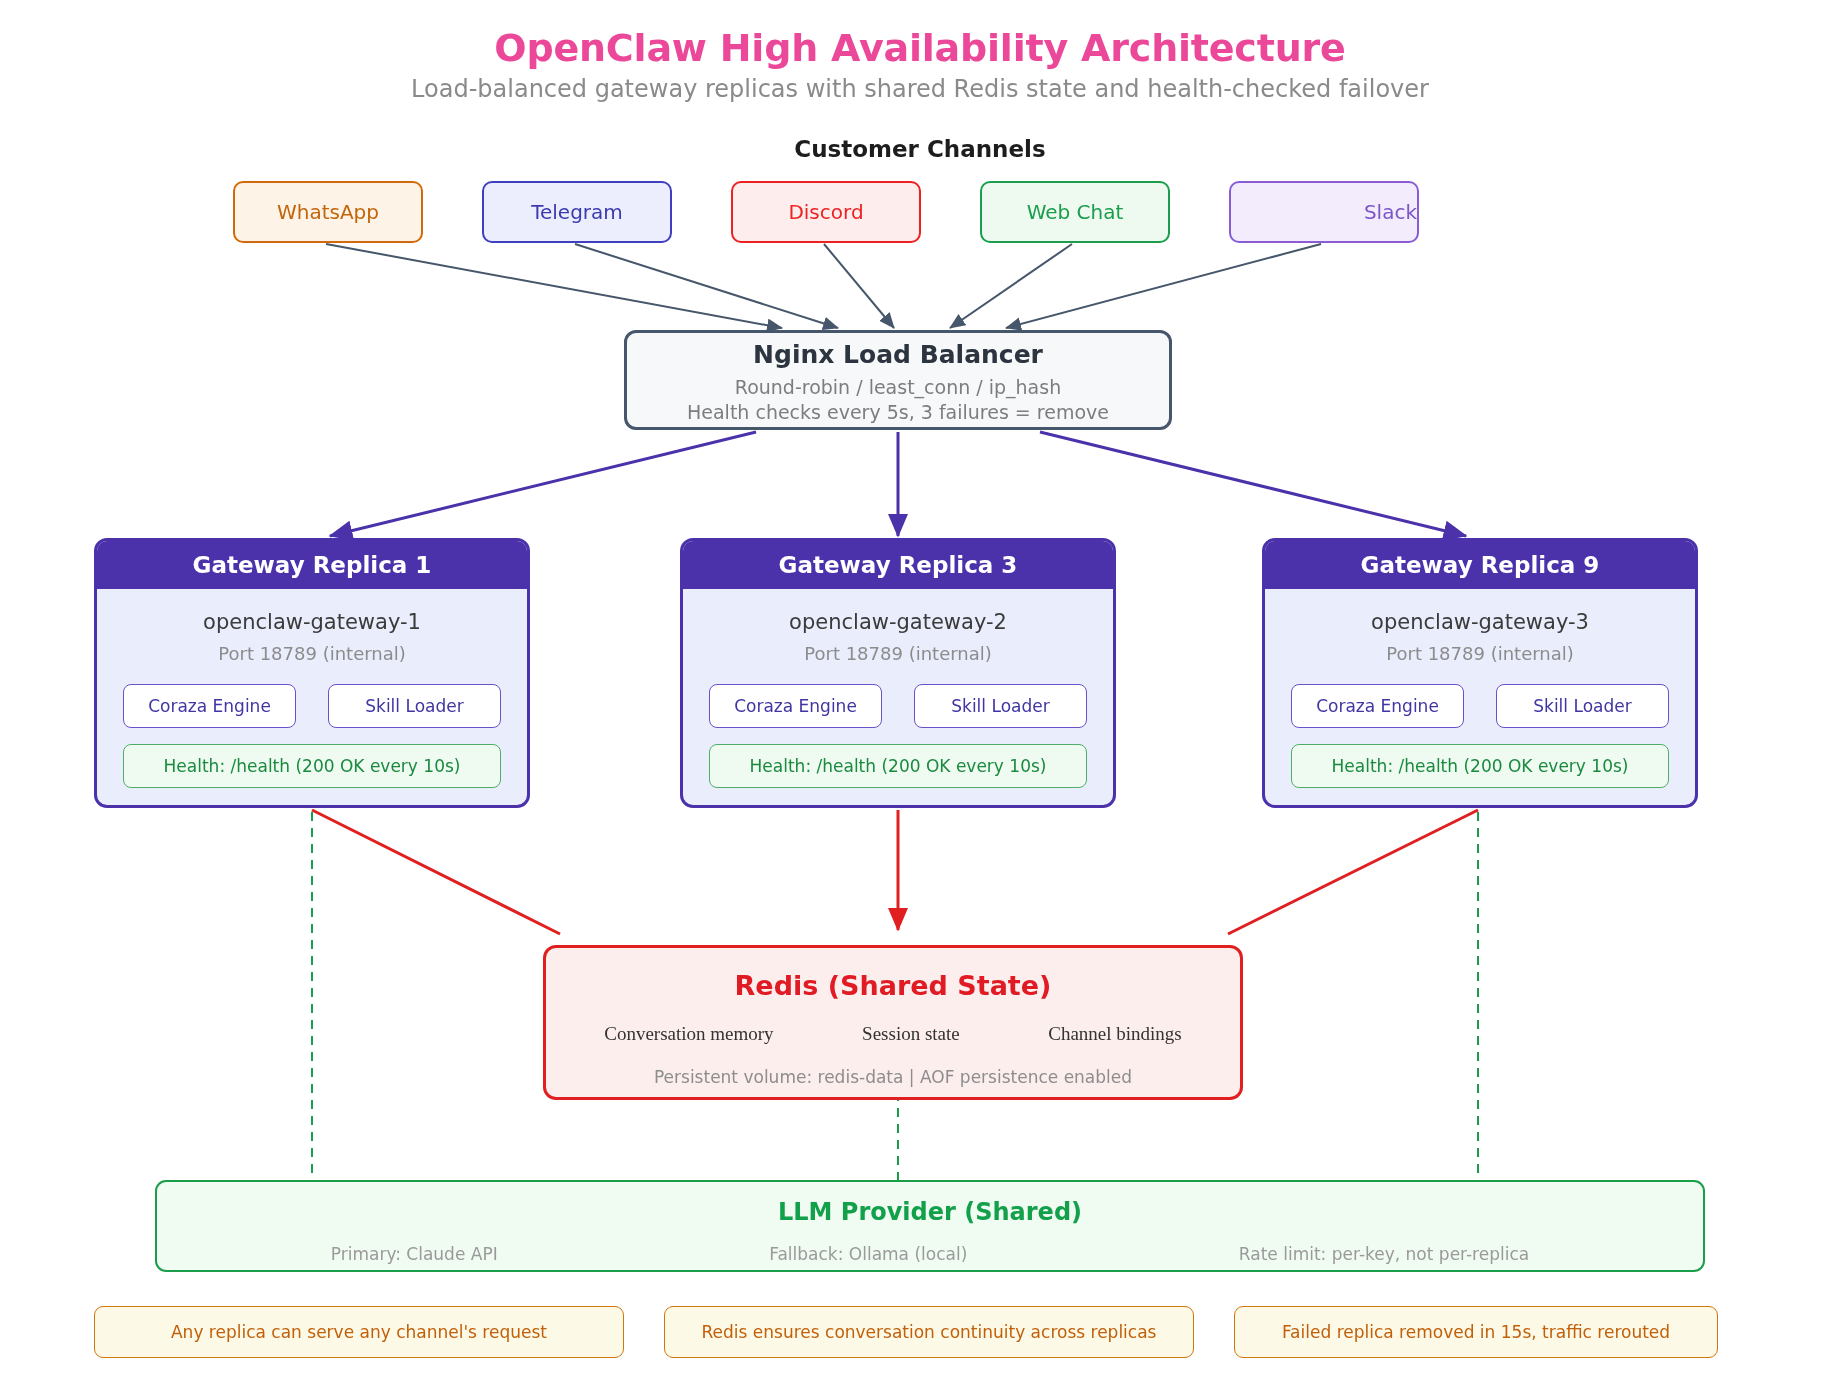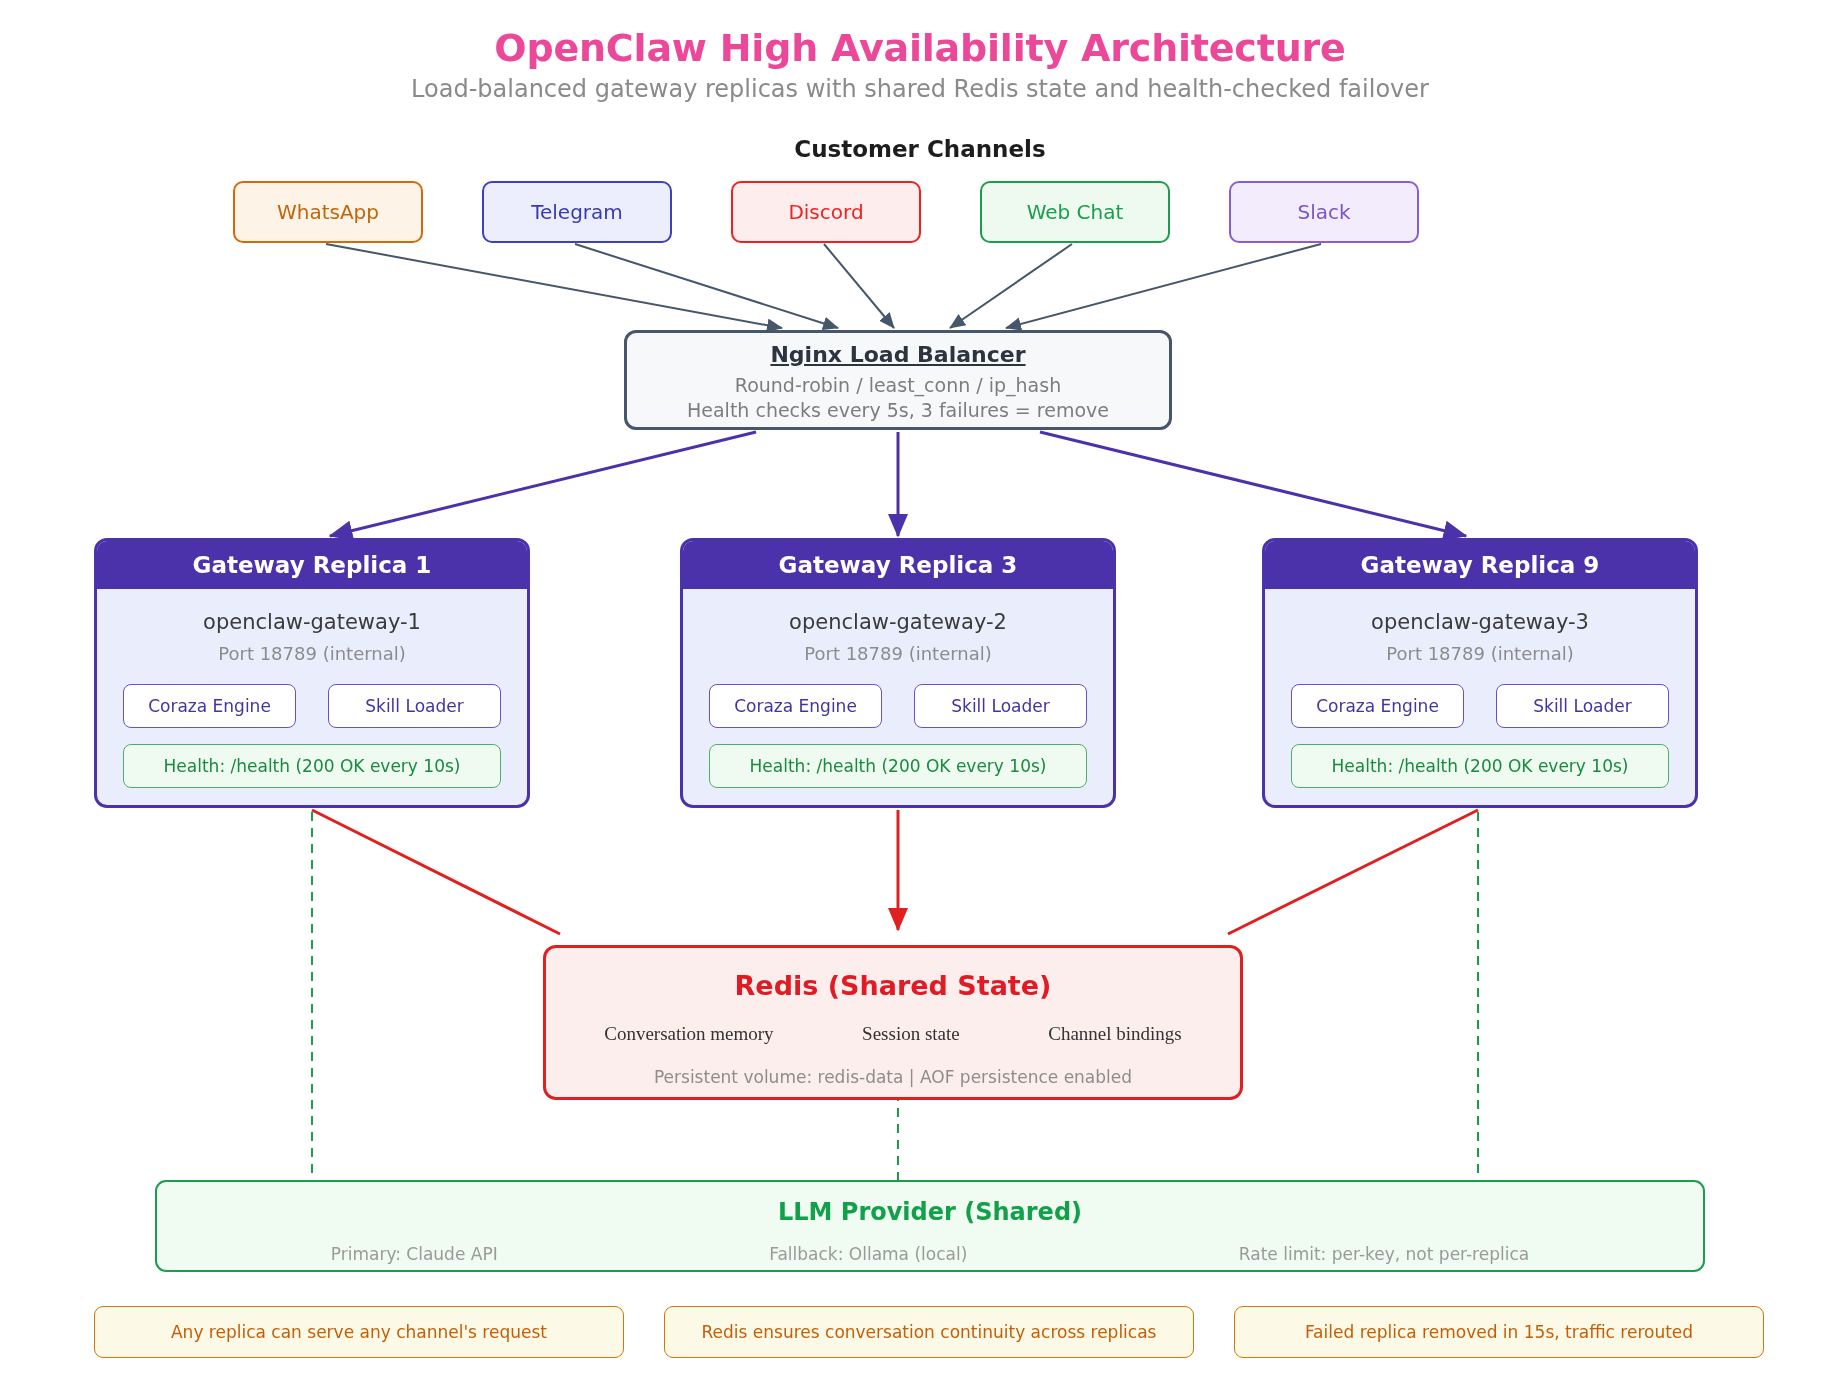--- a/index.html
+++ b/index.html
@@ -289,7 +289,7 @@
   <div class="node channel" style="left:980px; border-color:#1a9e4b; background:#eefaf0; color:#1a9e4b;">
     <span>Web Chat</span>
   </div>
-  <div class="node channel" style="left:1229px; border-color:#8a5cd6; background:#f2ecfc; color:#7b55c9;">
+  <div class="node channel" style="left:1229px; border-color:#8a5cd6; background:#f2ecfc; color:#7b55c9;justify-content:flex-end;">
     <span>Slack</span>
   </div>
 

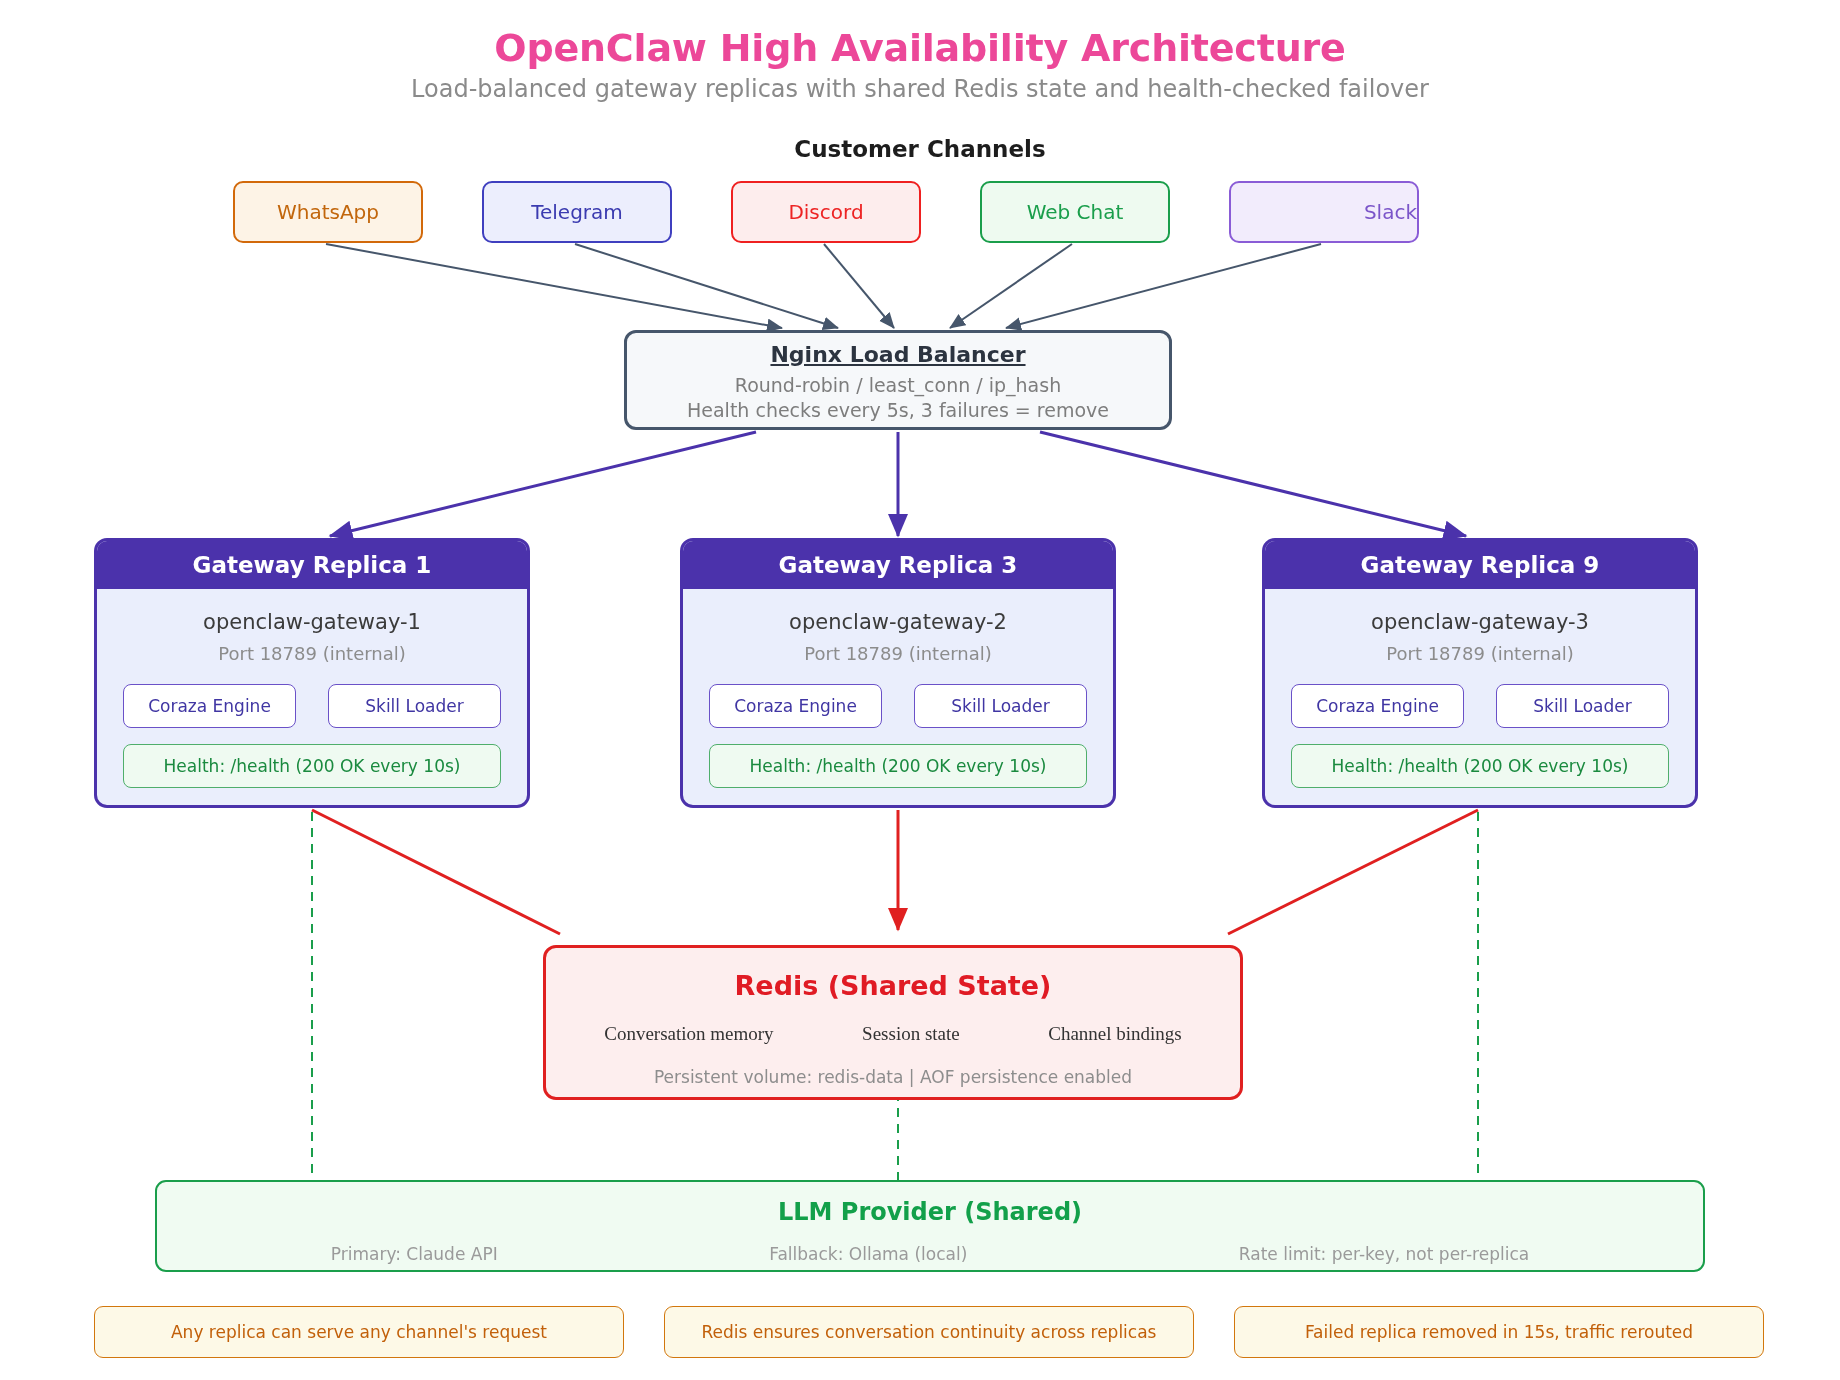--- a/index.html
+++ b/index.html
@@ -89,7 +89,7 @@
     justify-content: center;
     padding-top: 4px;
   }
-  #nginx .t1 { font-size: 22px; font-weight: bold; color: #2c3440; margin-bottom: 6px; text-decoration: underline; }
+  #nginx .t1 { font-size: 25px; font-weight: bold; color: #2c3440; margin-bottom: 6px; }
   #nginx .t2 { font-size: 19px; color: #7d7d7d; line-height: 1.28; }
 
   

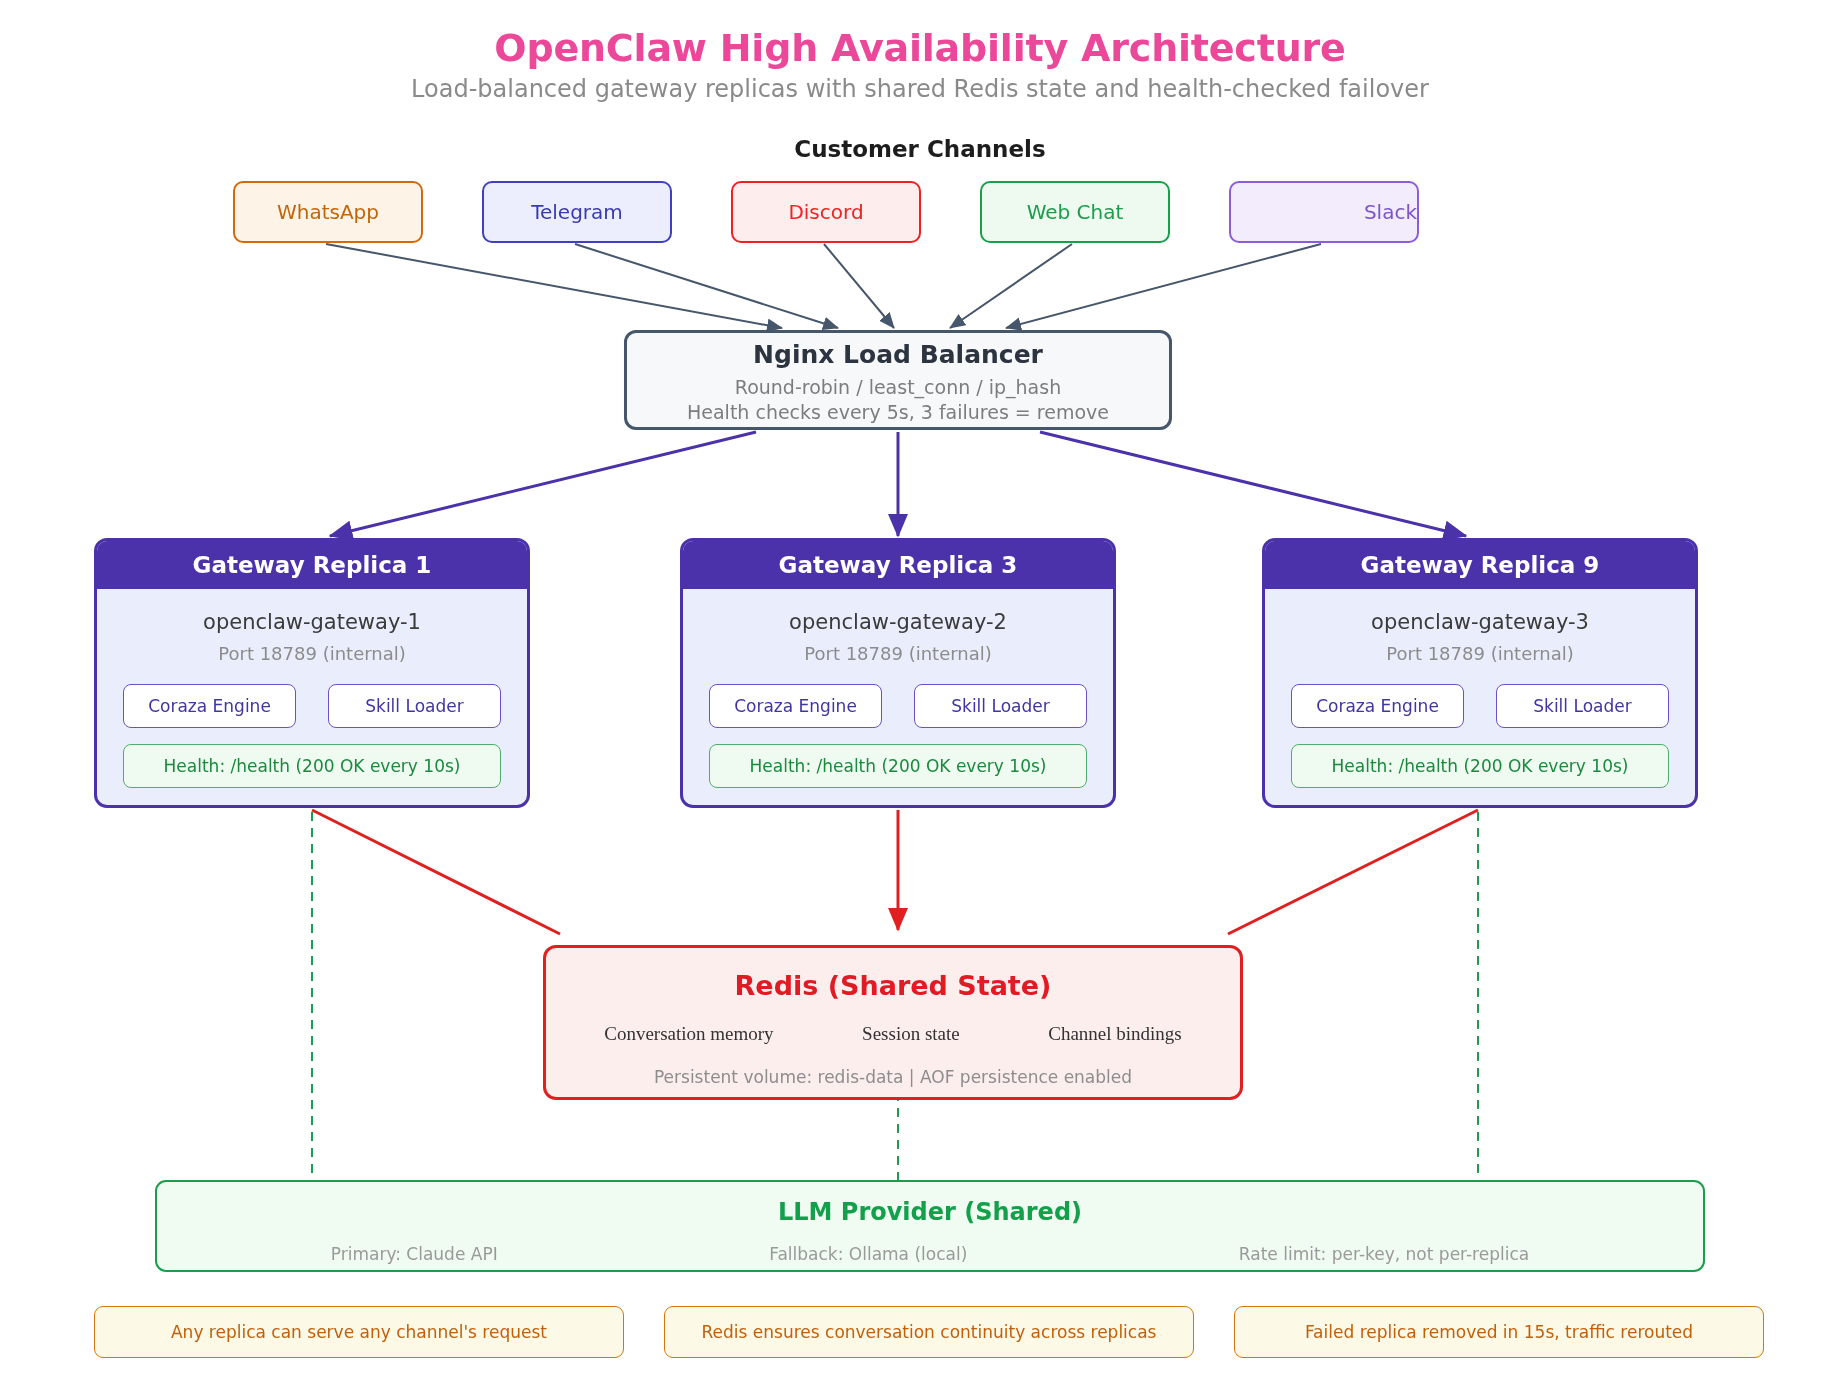--- a/index.html
+++ b/index.html
@@ -357,7 +357,7 @@
   <div class="node note" style="left:664px; width:530px;">
     <span>Redis ensures conversation continuity across replicas</span>
   </div>
-  <div class="node note" style="left:1234px; width:530px;">
+  <div class="node note" style="left:1234px; width:484px;">
     <span>Failed replica removed in 15s, traffic rerouted</span>
   </div>
 

